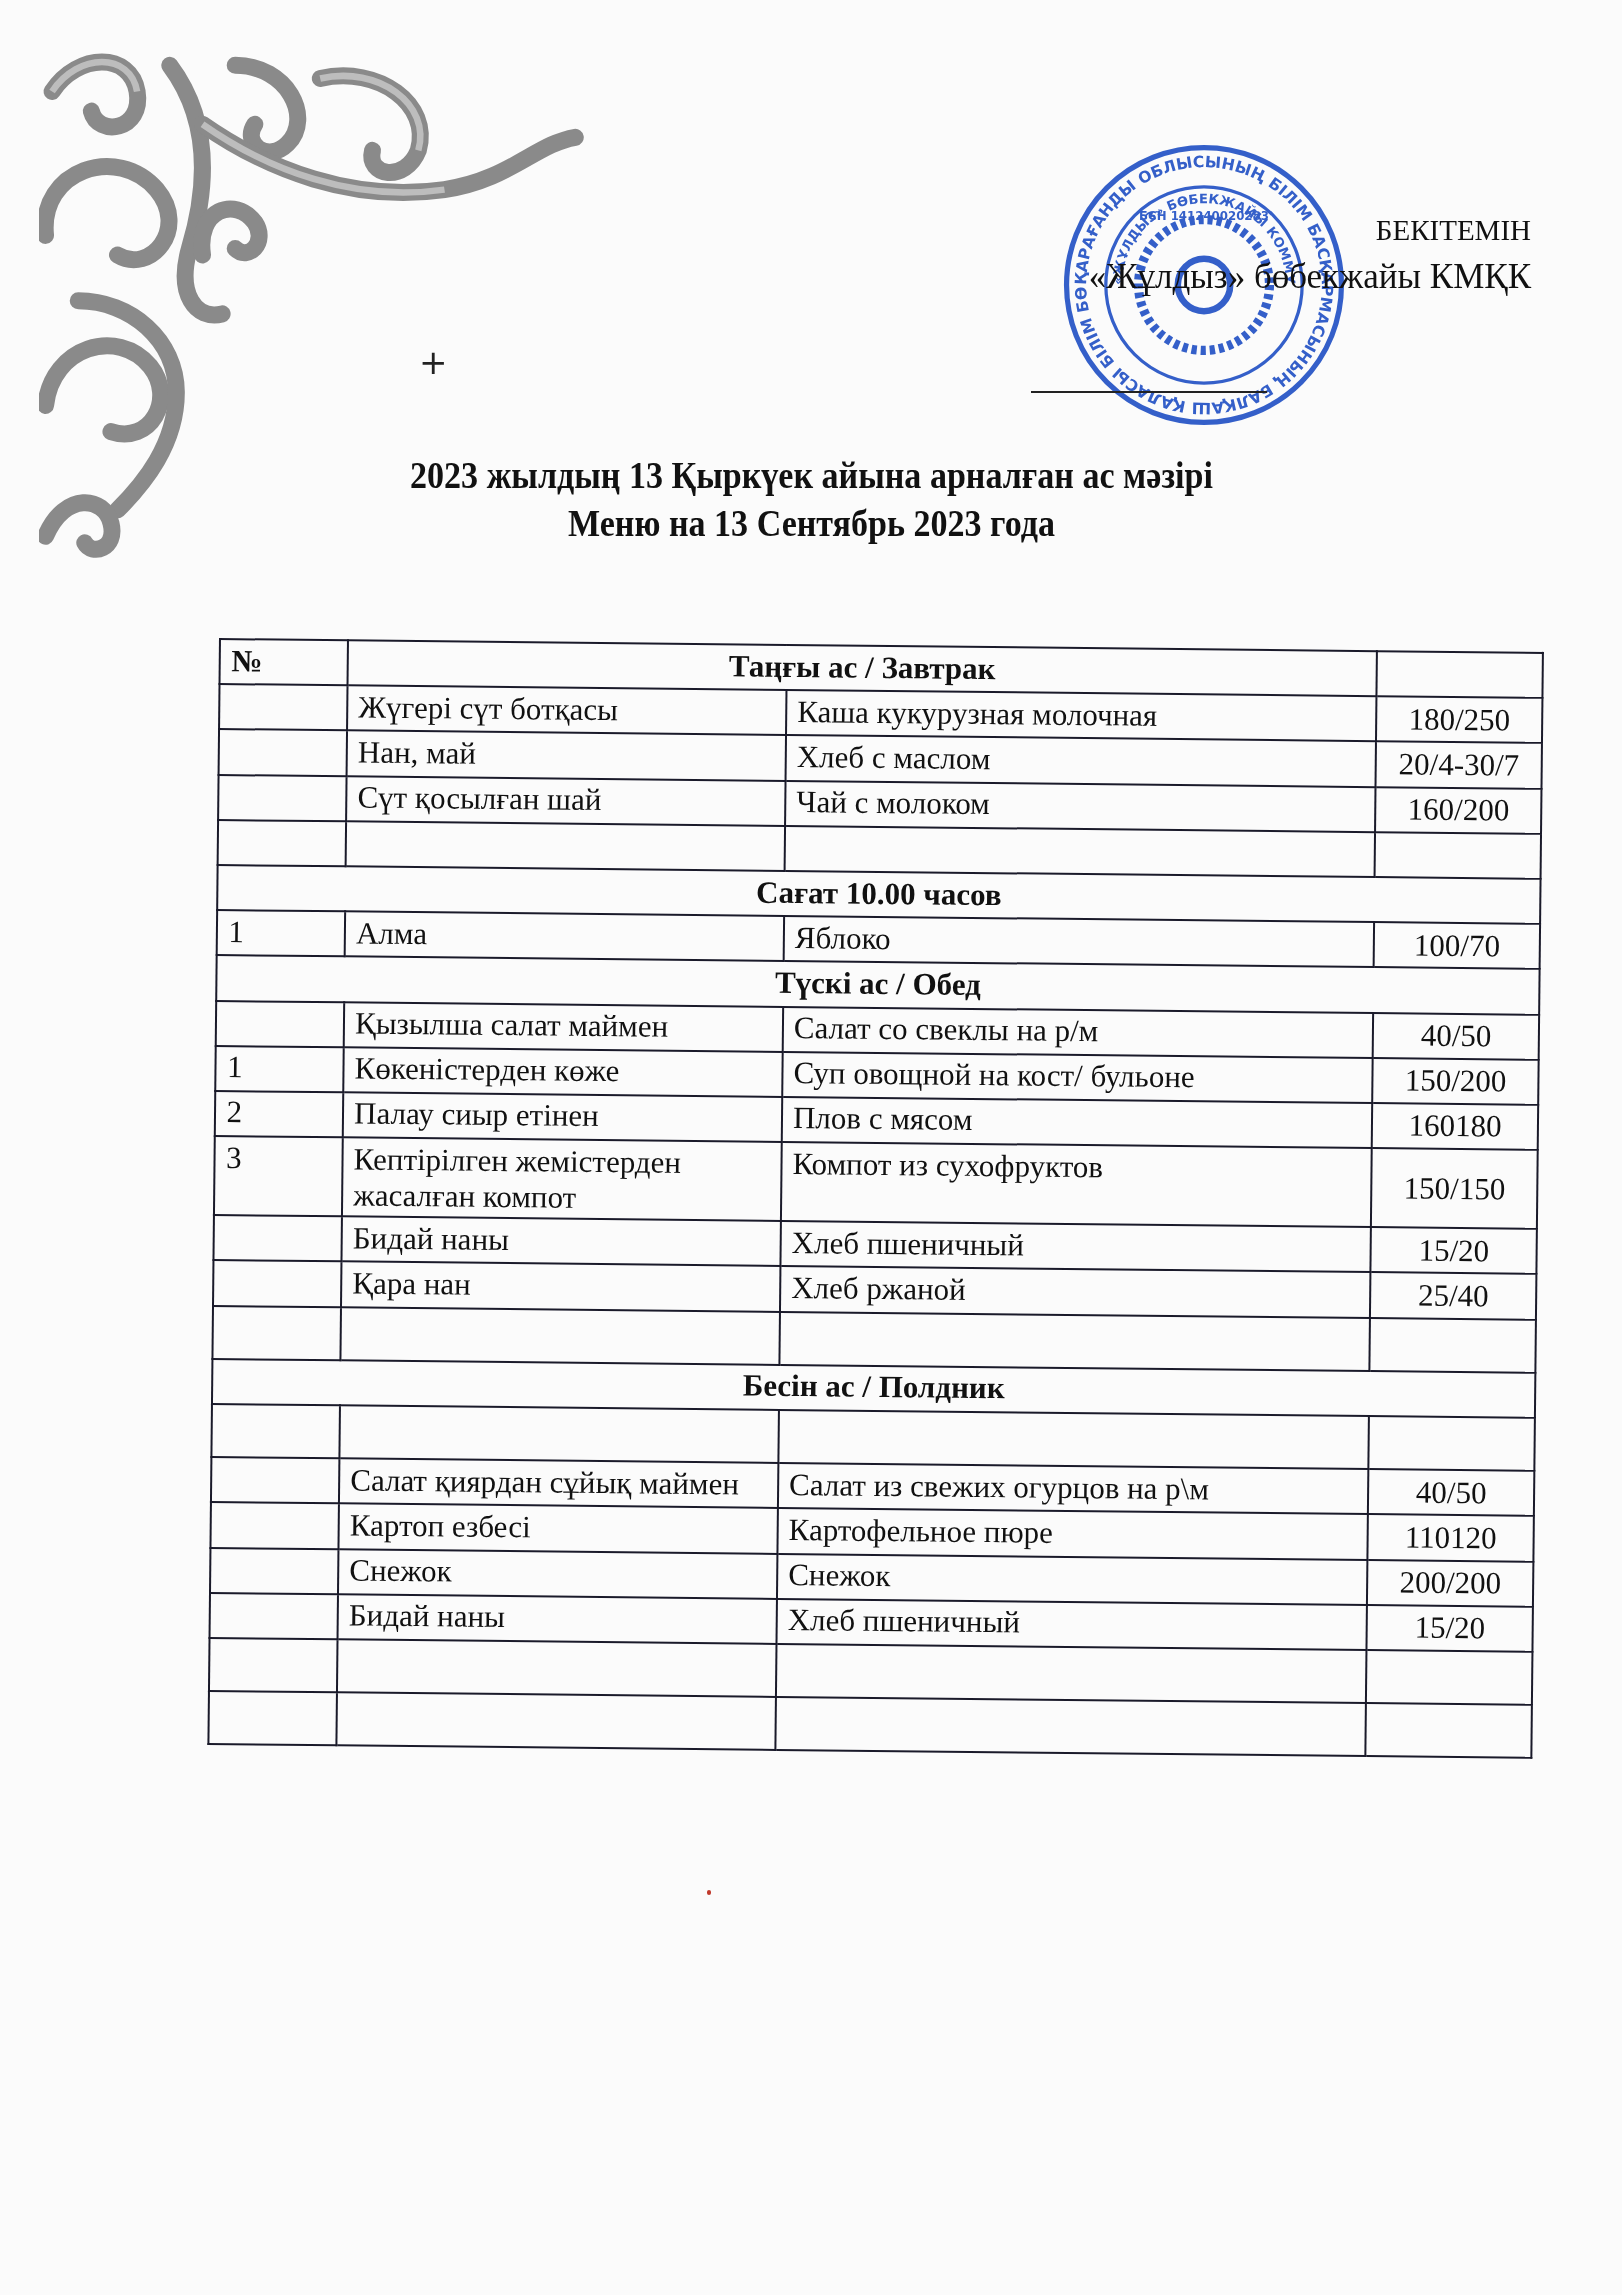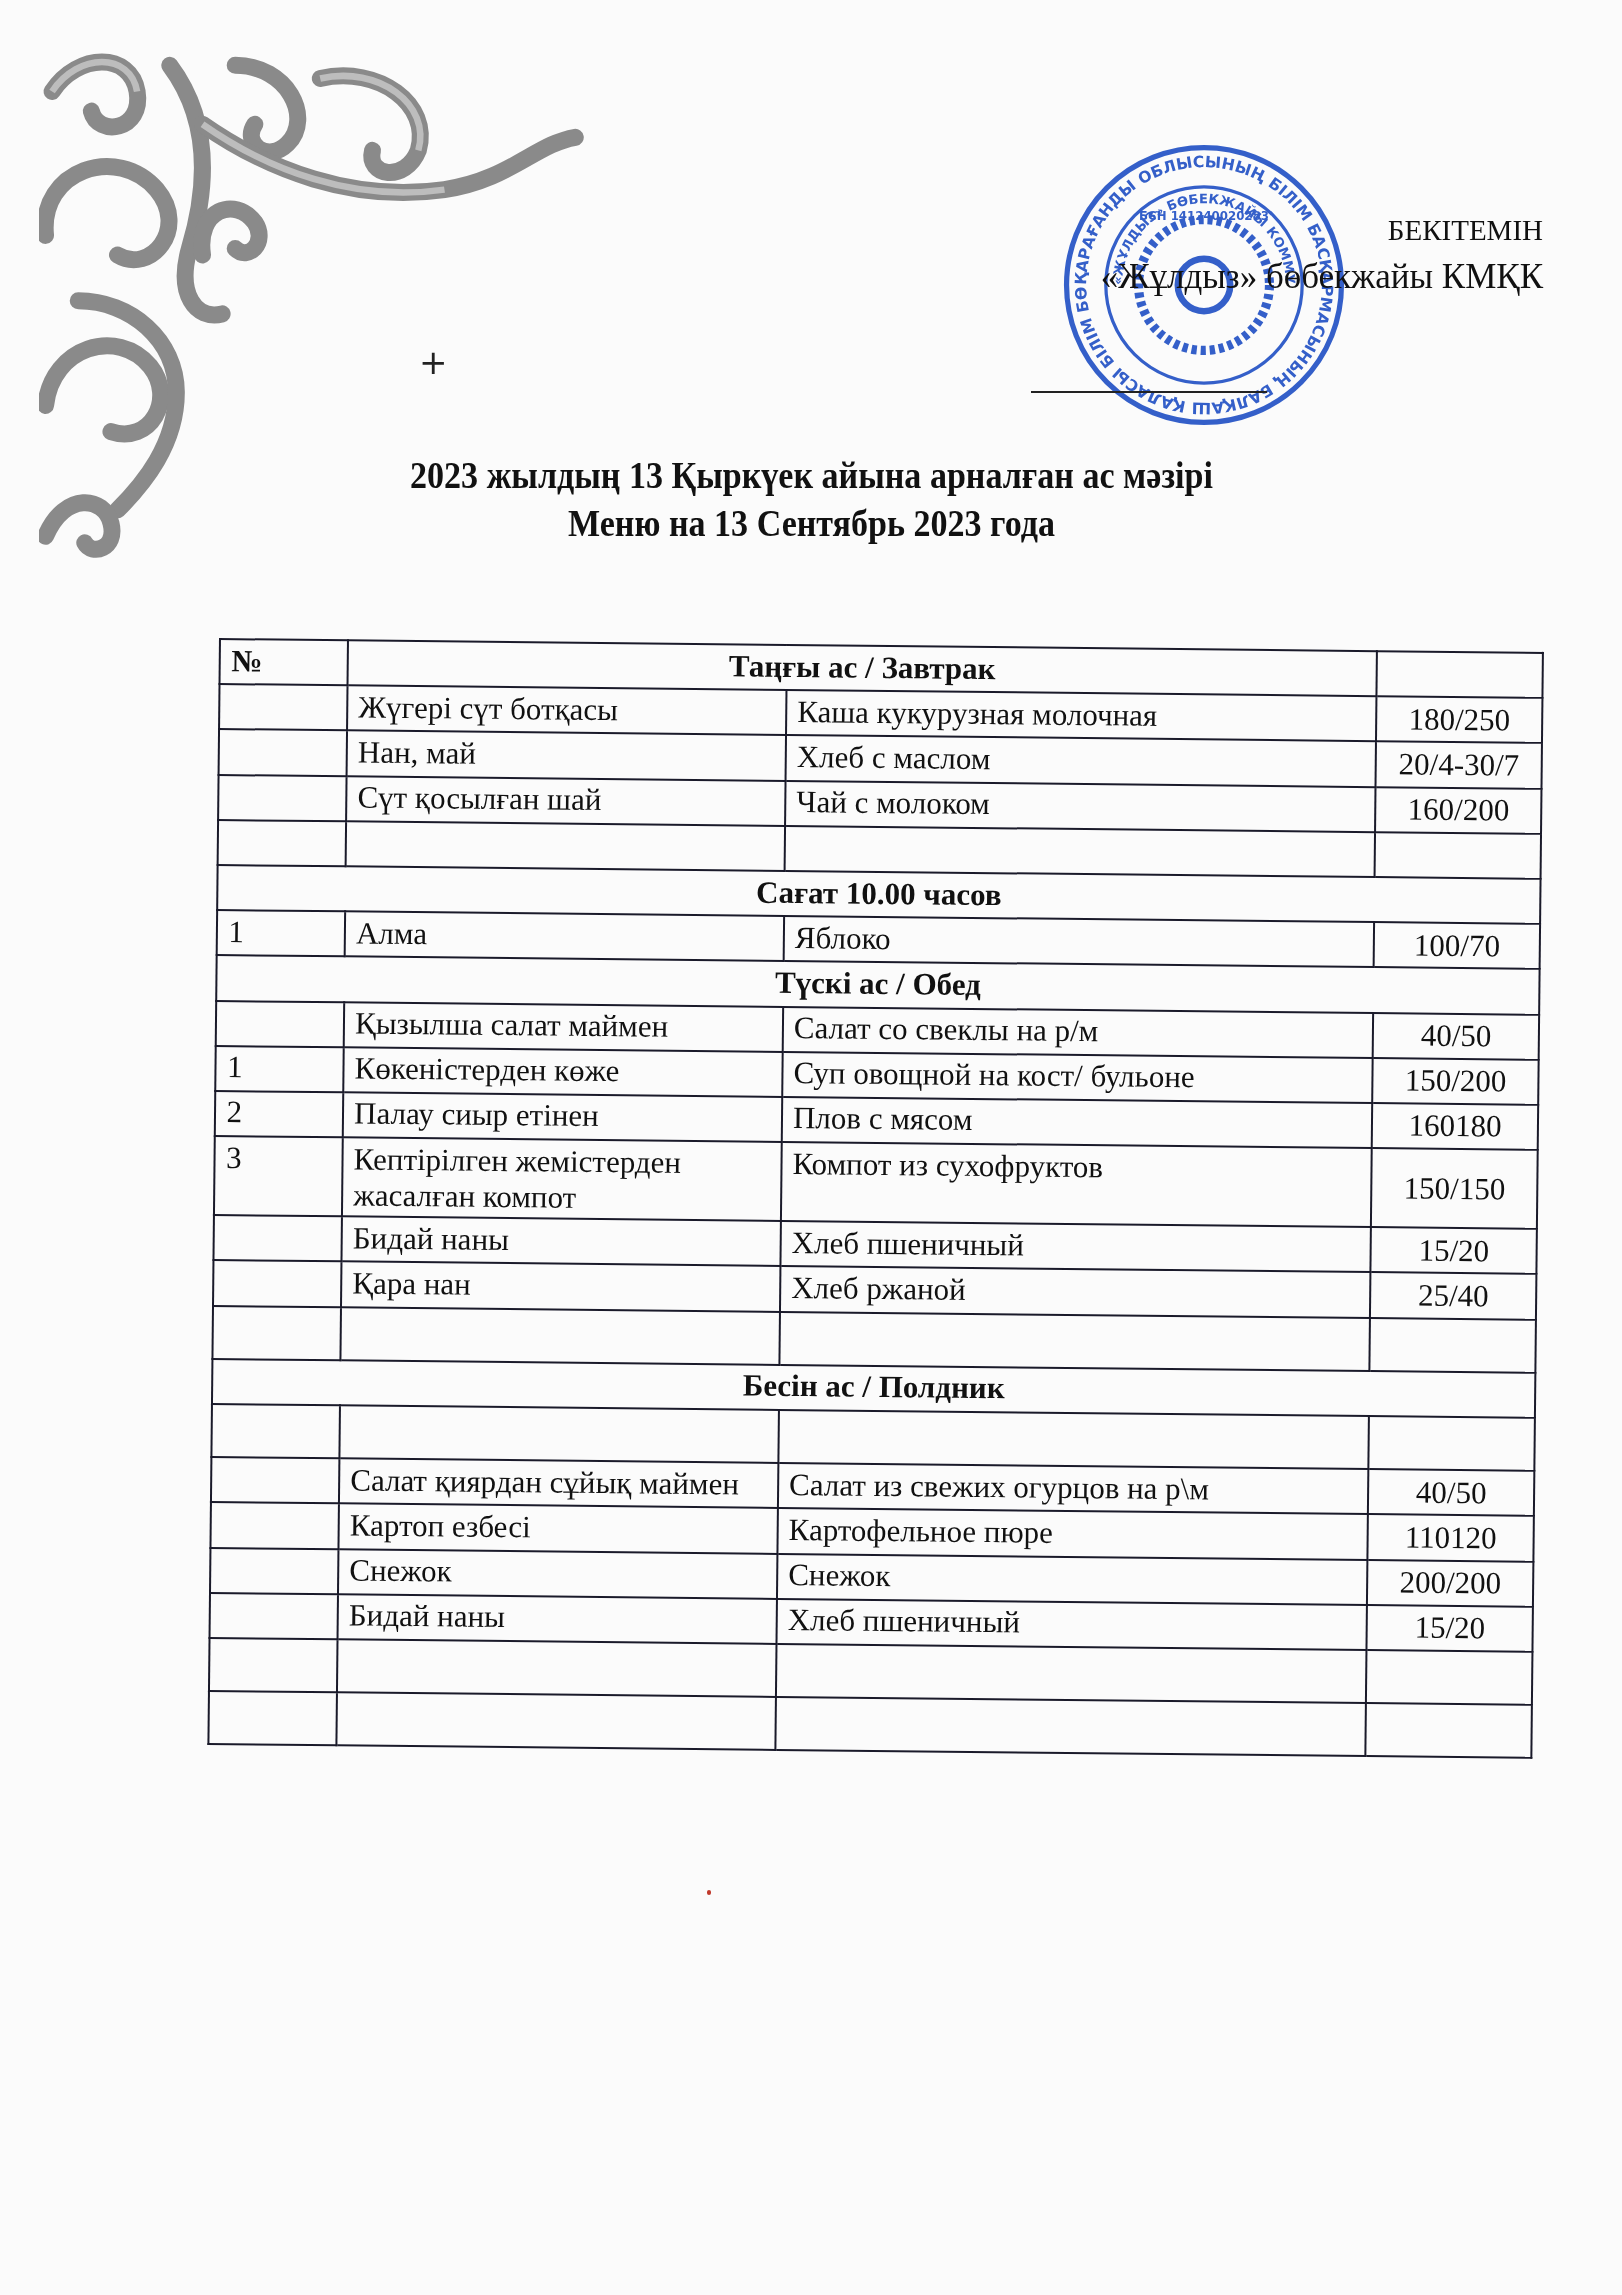--- a/index.html
+++ b/index.html
@@ -12,7 +12,7 @@
   .ornament { position: absolute; left: 39px; top: 39px; width: 654px; height: 589px; }
   .crosshair { position: absolute; left: 419px; top: 342px; font-size: 34px; color: #222; font-family: "DejaVu Sans", sans-serif; }
   .approval {
-    position: absolute; right: 80px; top: 216px; text-align: right; line-height: 1;
+    position: absolute; right: 92px; top: 216px; text-align: right; line-height: 1;
   }
   .approval .l1 { font-size: 29px; margin-bottom: 14.4px; }
   .approval .l2 { font-size: 35px; margin-bottom: 17px; }

